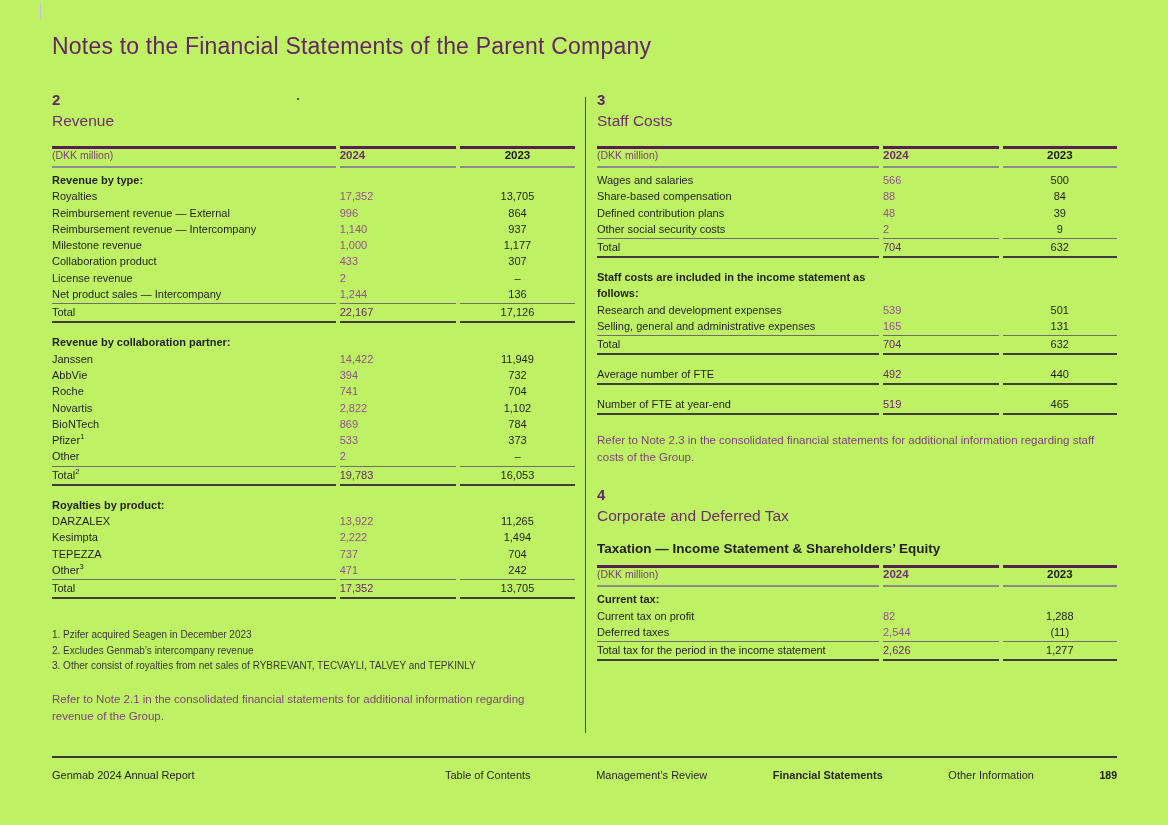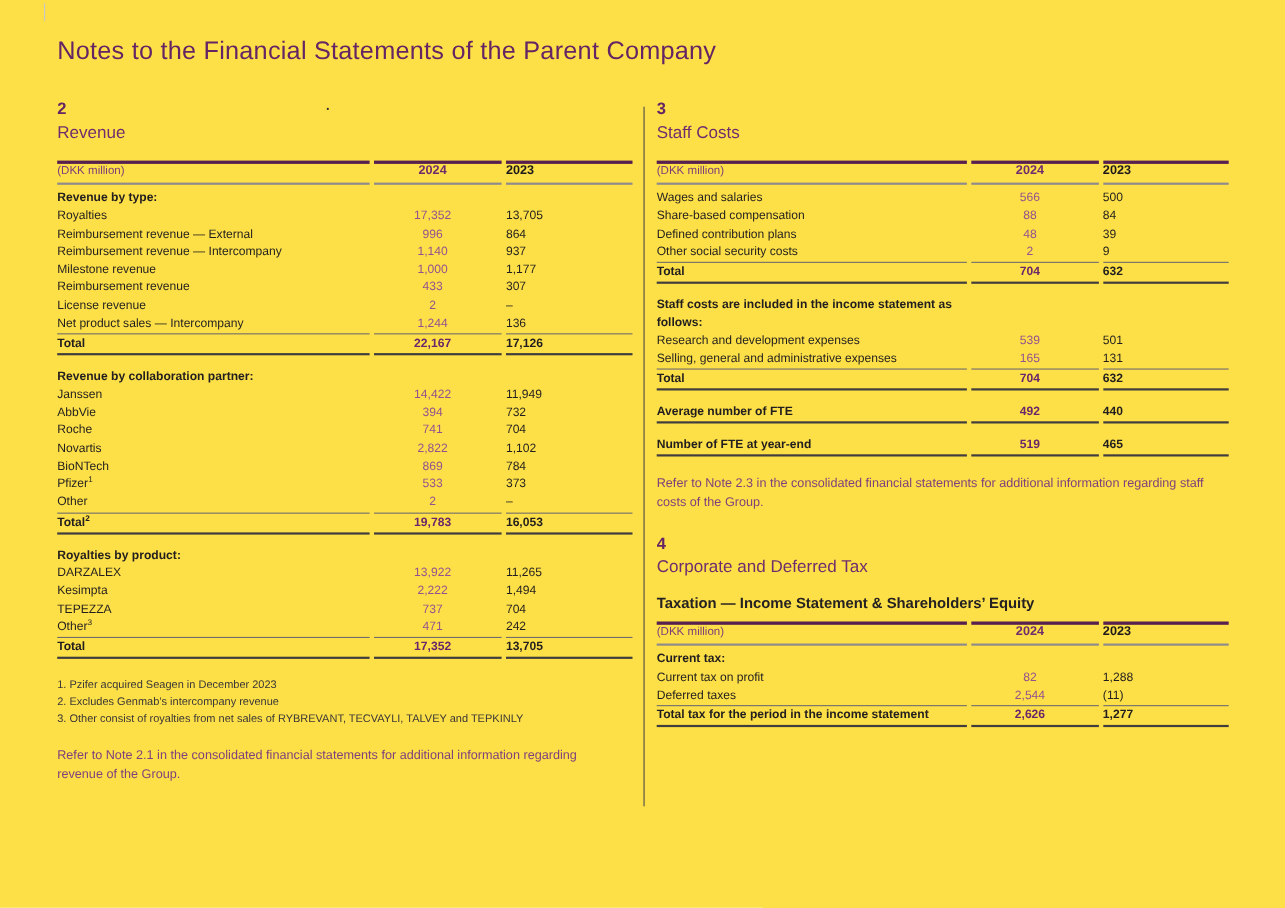--- a/index.html
+++ b/index.html
@@ -5,7 +5,7 @@
   *{margin:0;padding:0;box-sizing:border-box}
   html,body{width:1168px;height:825px}
   body{background:#ffffff;font-family:"Liberation Sans",sans-serif;color:#221e1f;position:relative;overflow:hidden}
-  .page{position:absolute;inset:0;background:#fde047}
+  .page{position:absolute;inset:0;background:#bef264}
   .edge-tick{position:absolute;left:40px;top:3px;width:1px;height:16px;background:#c9c6c8}
   .stray-dot{position:absolute;left:297px;top:98px;width:2px;height:2px;border-radius:50%;background:#2b2b2b}
   .page-title{position:absolute;left:52px;top:33px;font-size:23px;font-weight:400;letter-spacing:.2px;color:var(--brand-purple,#632563)}

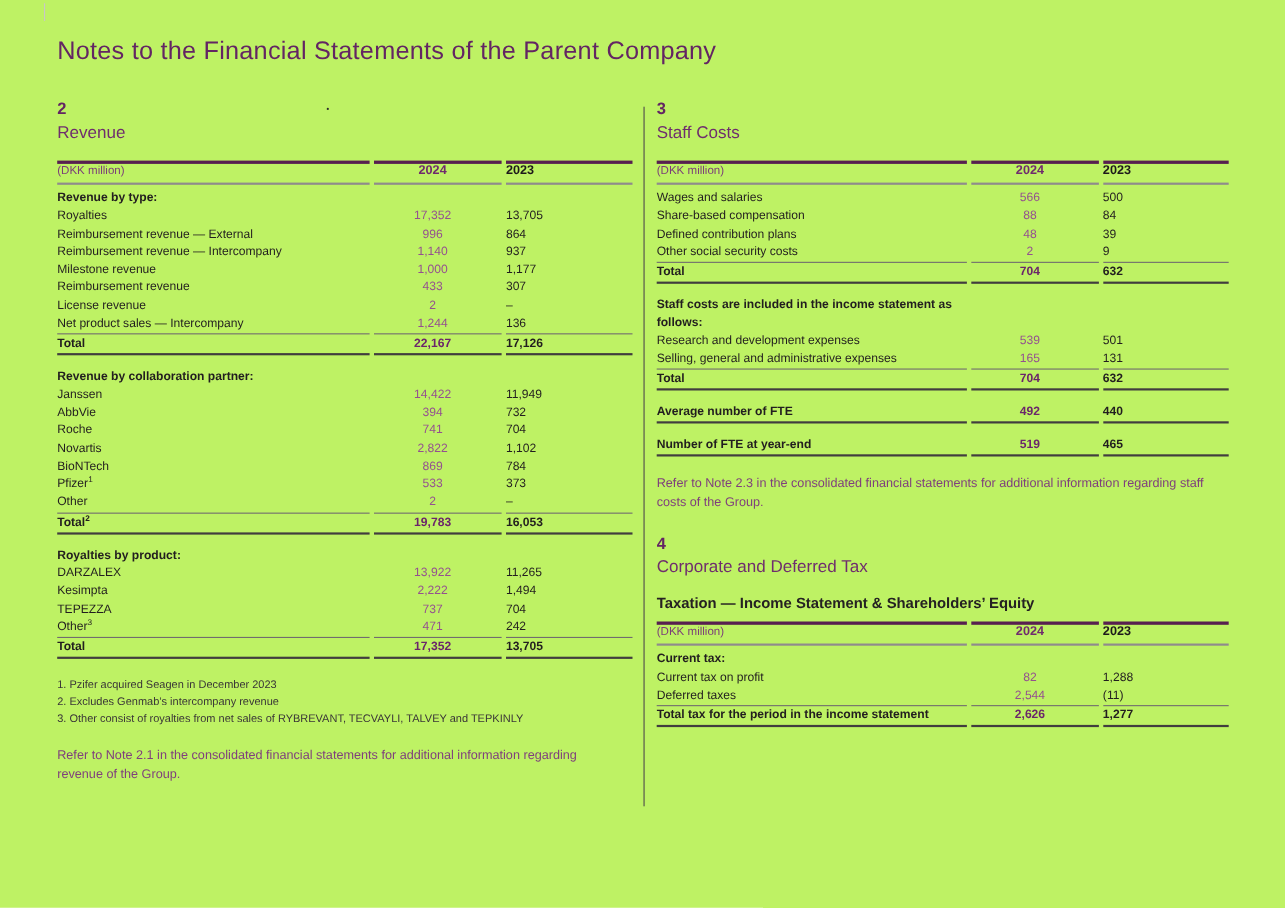--- a/index.html
+++ b/index.html
@@ -27,7 +27,7 @@
   .rule.med span{height:2px;background:#413d3e}
   .trow{display:grid;grid-template-columns:55% 23% 22%;align-items:baseline}
   .lbl{text-align:left}
-  .v1{text-align:center;padding-right:13px;color:var(--value-purple,#94508f)}
+  .v1{text-align:left;padding-right:13px;color:var(--value-purple,#94508f)}
   .v2{text-align:left;color:#221e1f}
   .thead{padding:0 0 5px}
   .unit{color:#7b3e78;font-size:10.5px}

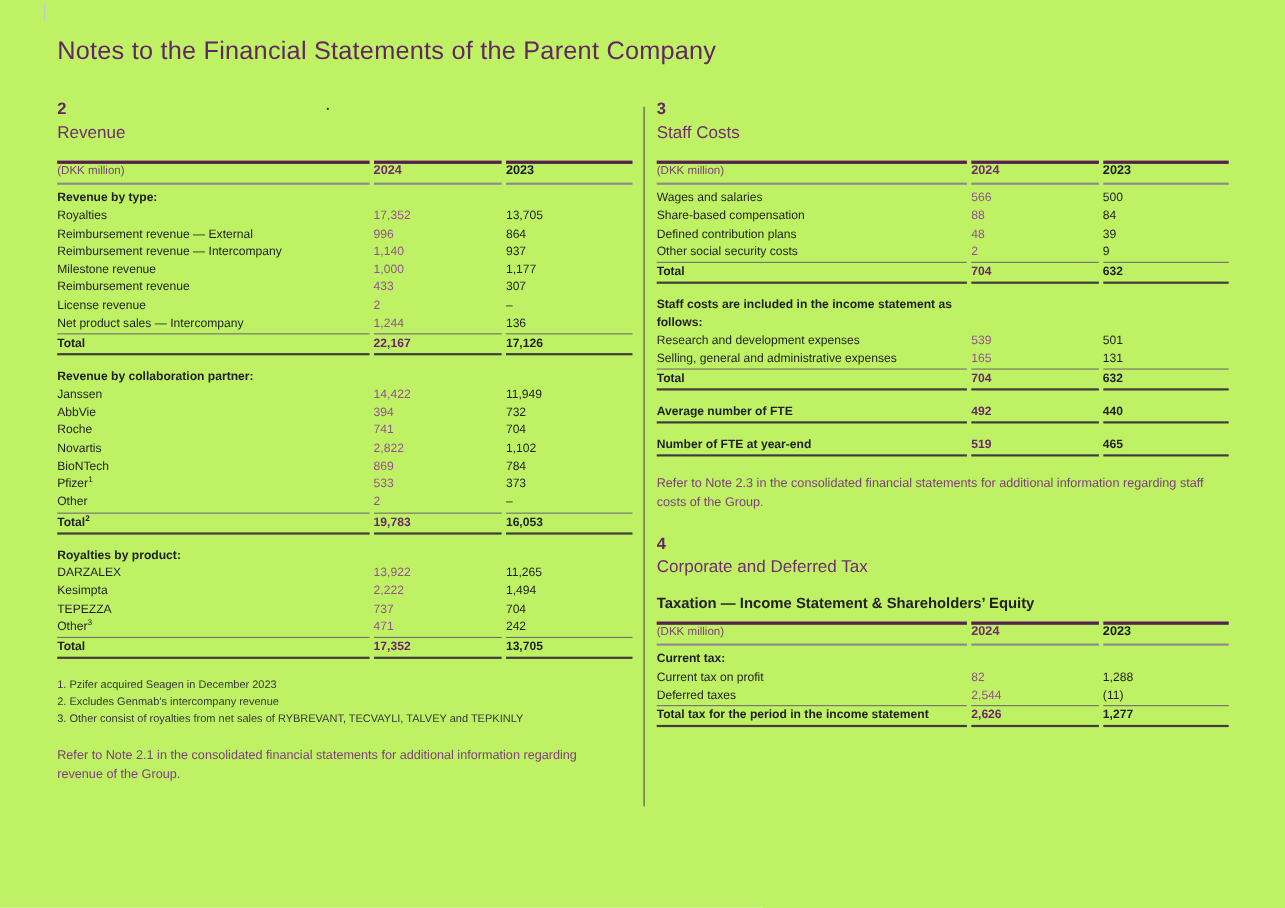--- a/index.html
+++ b/index.html
@@ -28,7 +28,7 @@
   .trow{display:grid;grid-template-columns:55% 23% 22%;align-items:baseline}
   .lbl{text-align:left}
   .v1{text-align:left;padding-right:13px;color:var(--value-purple,#94508f)}
-  .v2{text-align:left;color:#221e1f}
+  .v2{text-align:center;color:#221e1f}
   .thead{padding:0 0 5px}
   .unit{color:#7b3e78;font-size:10.5px}
   .colh{font-weight:700;font-size:11.5px;color:#702b6d}

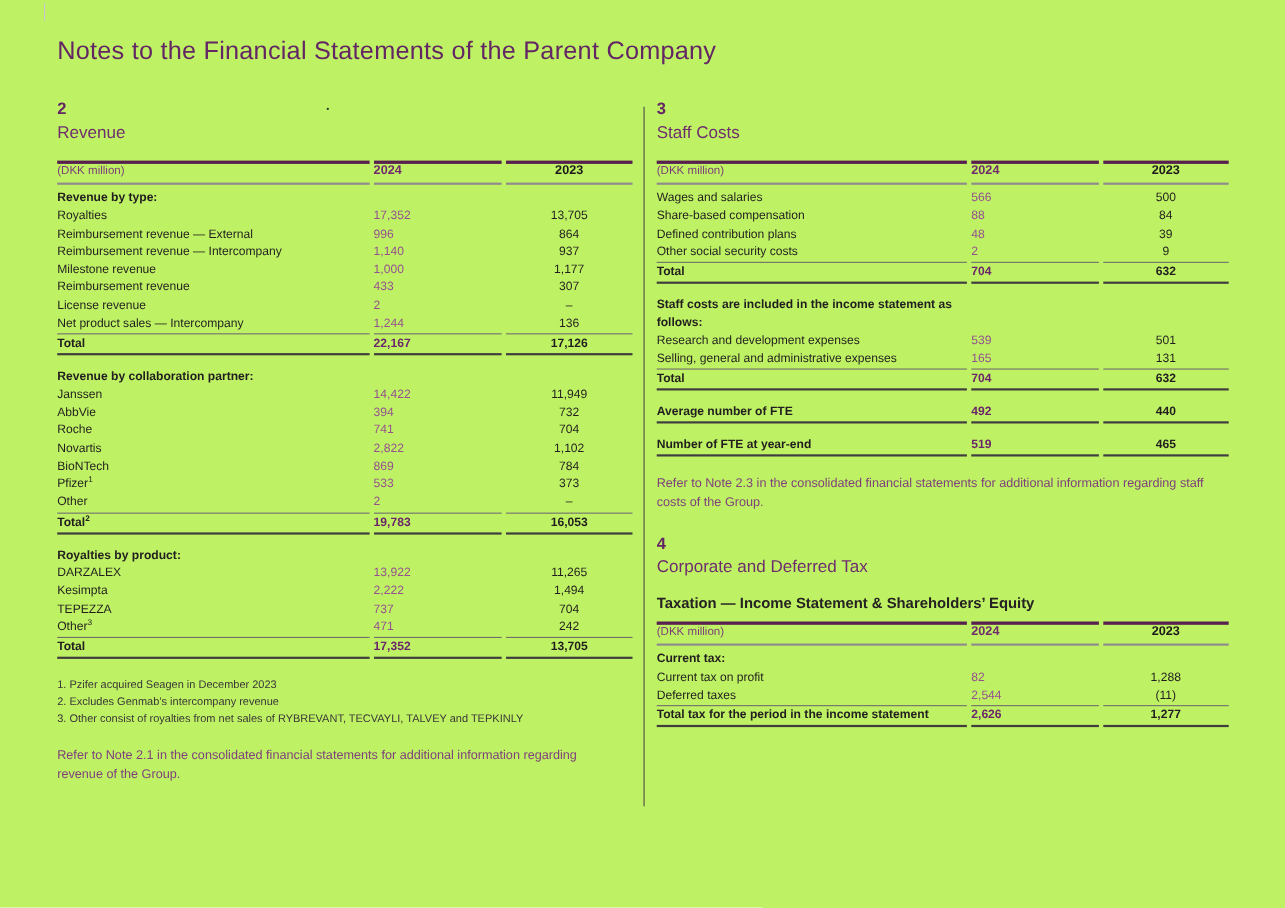--- a/index.html
+++ b/index.html
@@ -38,7 +38,7 @@
   .heading-row{line-height:16.3px}
   .heading-row .hlbl{font-weight:700}
   .data-row{line-height:16.3px}
-  .total-row{line-height:17px;font-weight:700}
+  .total-row{line-height:17px;font-weight:400}
   .total-row .v1{color:#6b256a}
   sup{font-size:7.5px;line-height:0}
   .footnotes{margin-top:16px}

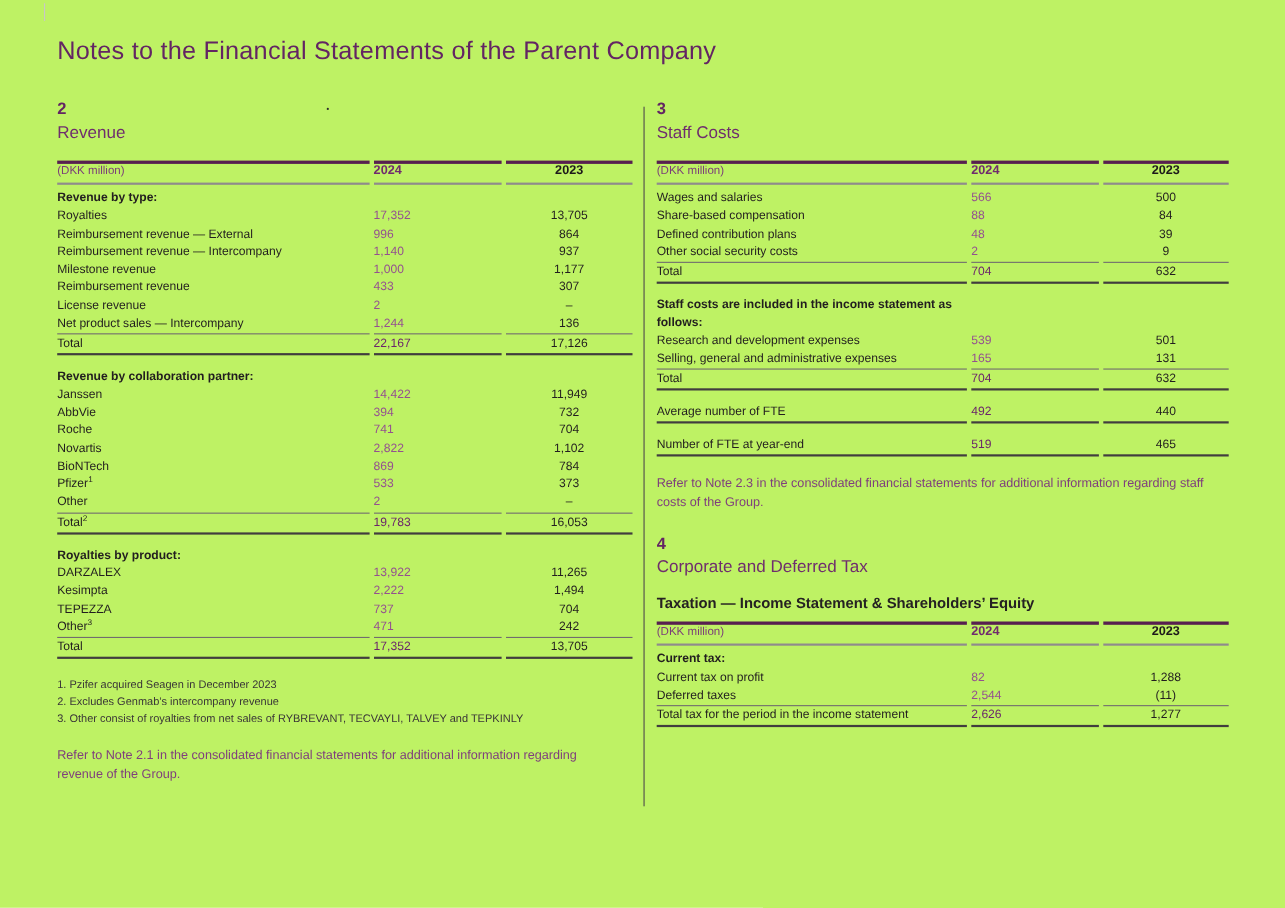--- a/index.html
+++ b/index.html
@@ -109,7 +109,7 @@
             <span class="v2">1,177</span>
           </div>
           <div class="trow data-row">
-            <span class="lbl">Reimbursement revenue</span>
+            <span class="lbl">Collaboration product</span>
             <span class="v1">433</span>
             <span class="v2">307</span>
           </div>

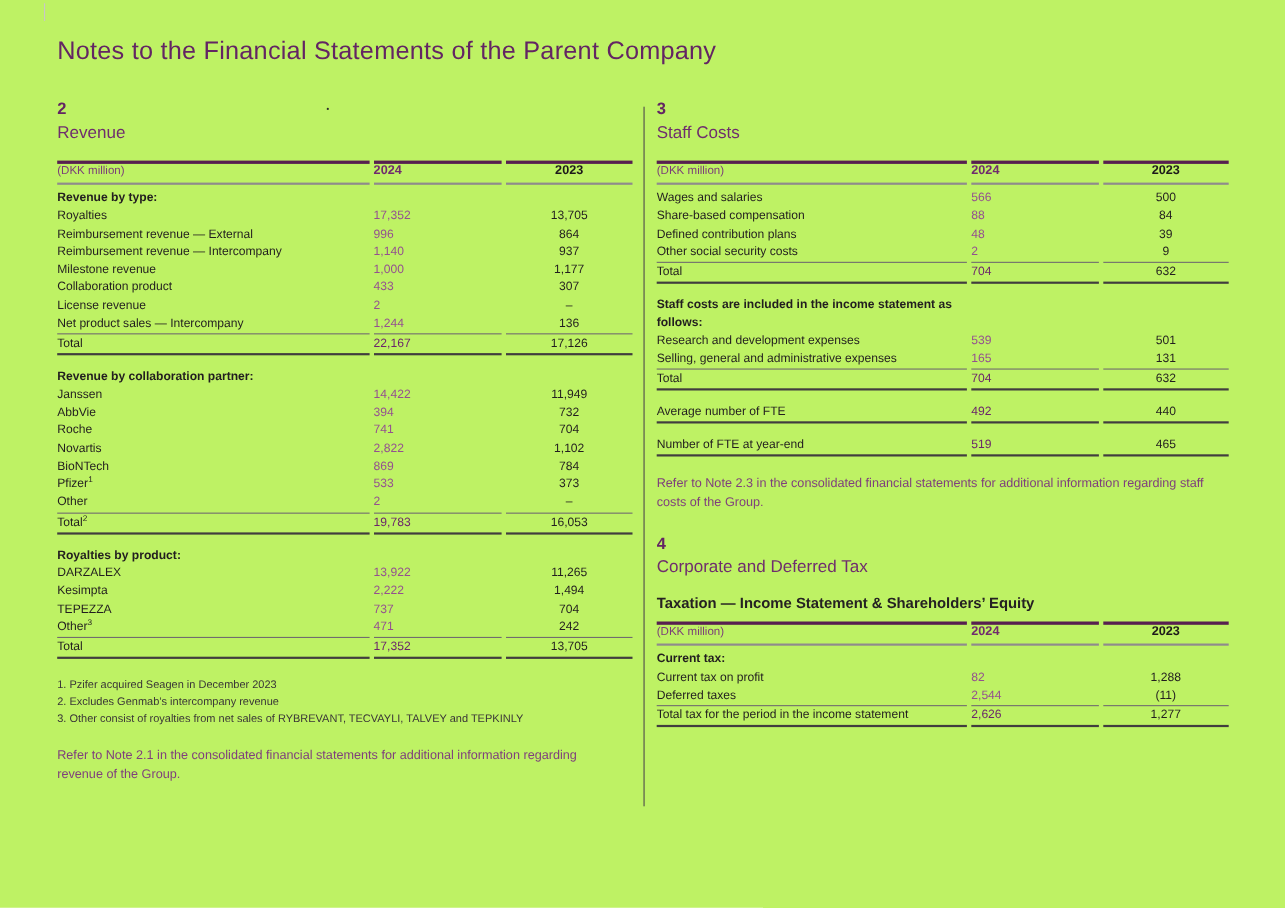--- a/index.html
+++ b/index.html
@@ -41,7 +41,7 @@
   .total-row{line-height:17px;font-weight:400}
   .total-row .v1{color:#6b256a}
   sup{font-size:7.5px;line-height:0}
-  .footnotes{margin-top:16px}
+  .footnotes{margin-top:28px}
   .footnote{font-size:10px;line-height:15.6px;color:#3a3637}
   .reference{margin-top:17px;font-size:11.5px;line-height:16.5px;color:#7f3f7c}
   .reference.narrow{max-width:505px}

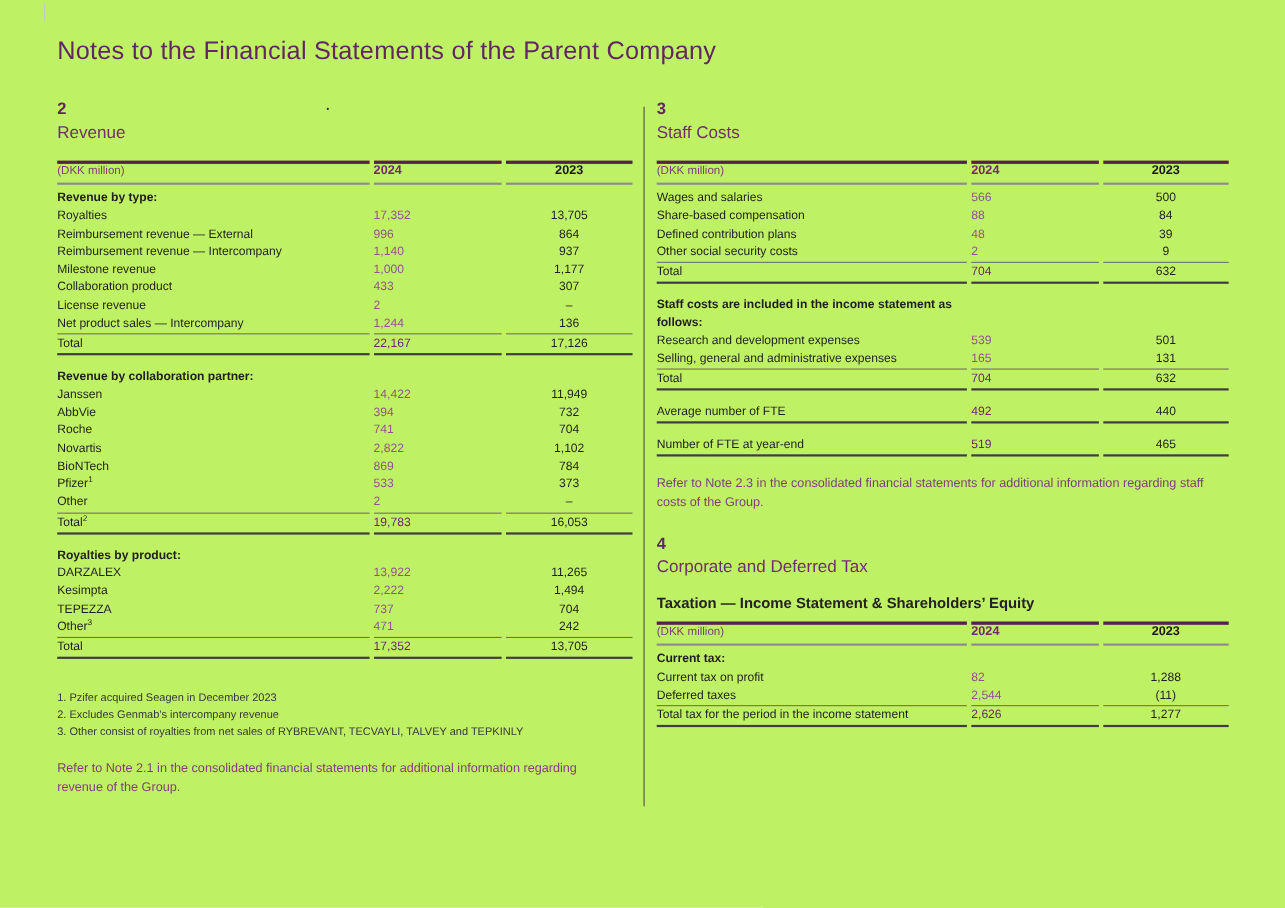--- a/index.html
+++ b/index.html
@@ -412,6 +412,19 @@
       </div>
   </section>
 
+  <footer class="footer">
+    <div class="footer-rule"></div>
+    <div class="footer-row">
+      <span class="report-name">Genmab 2024 Annual Report</span>
+      <span class="footer-nav">
+          <span class="nav-item">Table of Contents</span>
+          <span class="nav-item">Management’s Review</span>
+          <span class="nav-item active">Financial Statements</span>
+          <span class="nav-item">Other Information</span>
+          <span class="page-number">189</span>
+        </span>
+    </div>
+  </footer>
 </div>
 
 </body></html>

